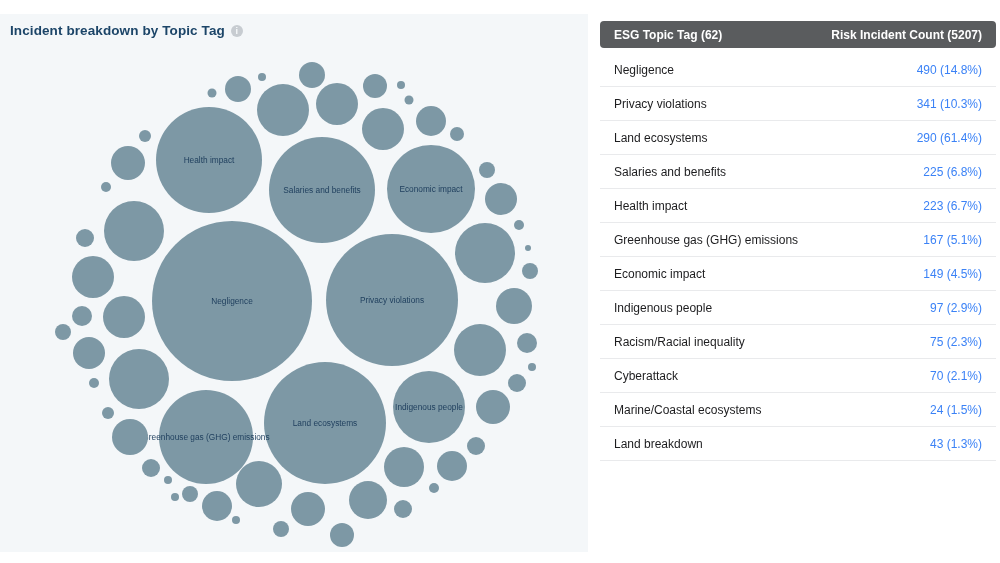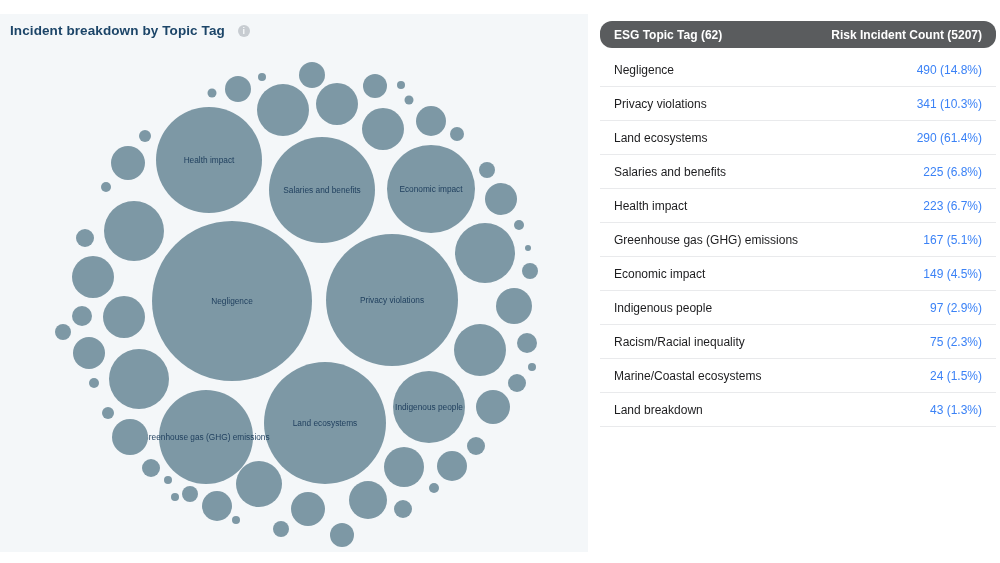--- a/index.html
+++ b/index.html
@@ -16,7 +16,7 @@
   }
   .panel-header {
     position:absolute; left:10px; top:9px; z-index:2;
-    display:flex; align-items:center; gap:13px;
+    display:flex; align-items:center; gap:6px;
   }
   .panel-title {
     margin:0; font-size:13.5px; font-weight:bold; color:#1c4568; letter-spacing:.1px;

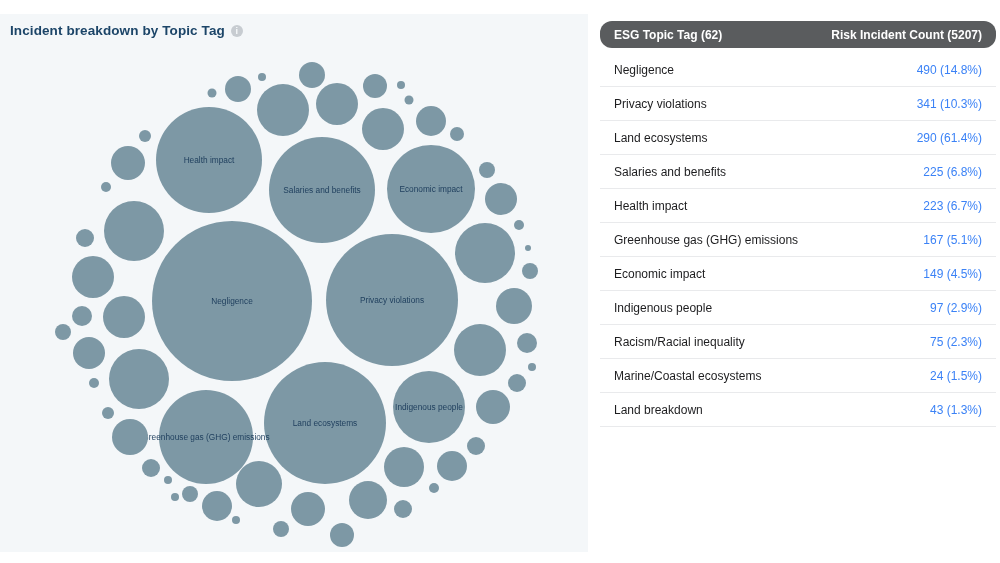--- a/index.html
+++ b/index.html
@@ -38,7 +38,7 @@
     position:absolute; left:600px; top:21px; width:396px; background:#ffffff;
   }
   .t-header {
-    height:27px; background:#5a5c5e; border-radius:12px;
+    height:27px; background:#5a5c5e; border-radius:4px;
     color:#ffffff; font-size:12px; font-weight:bold;
     display:flex; justify-content:space-between; align-items:center;
     padding:0 14px;

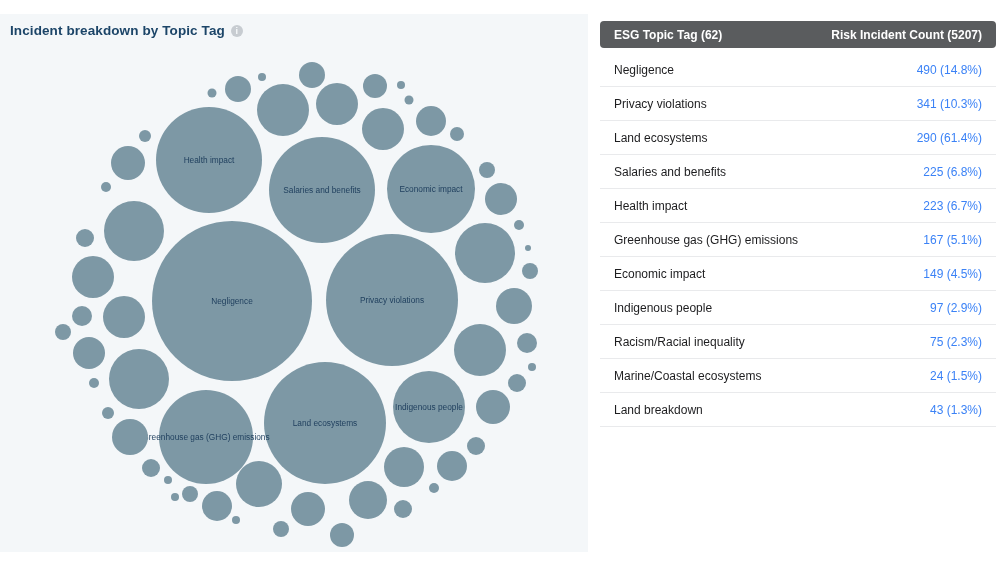--- a/index.html
+++ b/index.html
@@ -178,6 +178,10 @@
           <span class="count">75 (2.3%)</span>
         </div>
         <div class="t-row">
+          <span>Cyberattack</span>
+          <span class="count">70 (2.1%)</span>
+        </div>
+        <div class="t-row">
           <span>Marine/Coastal ecosystems</span>
           <span class="count">24 (1.5%)</span>
         </div>

